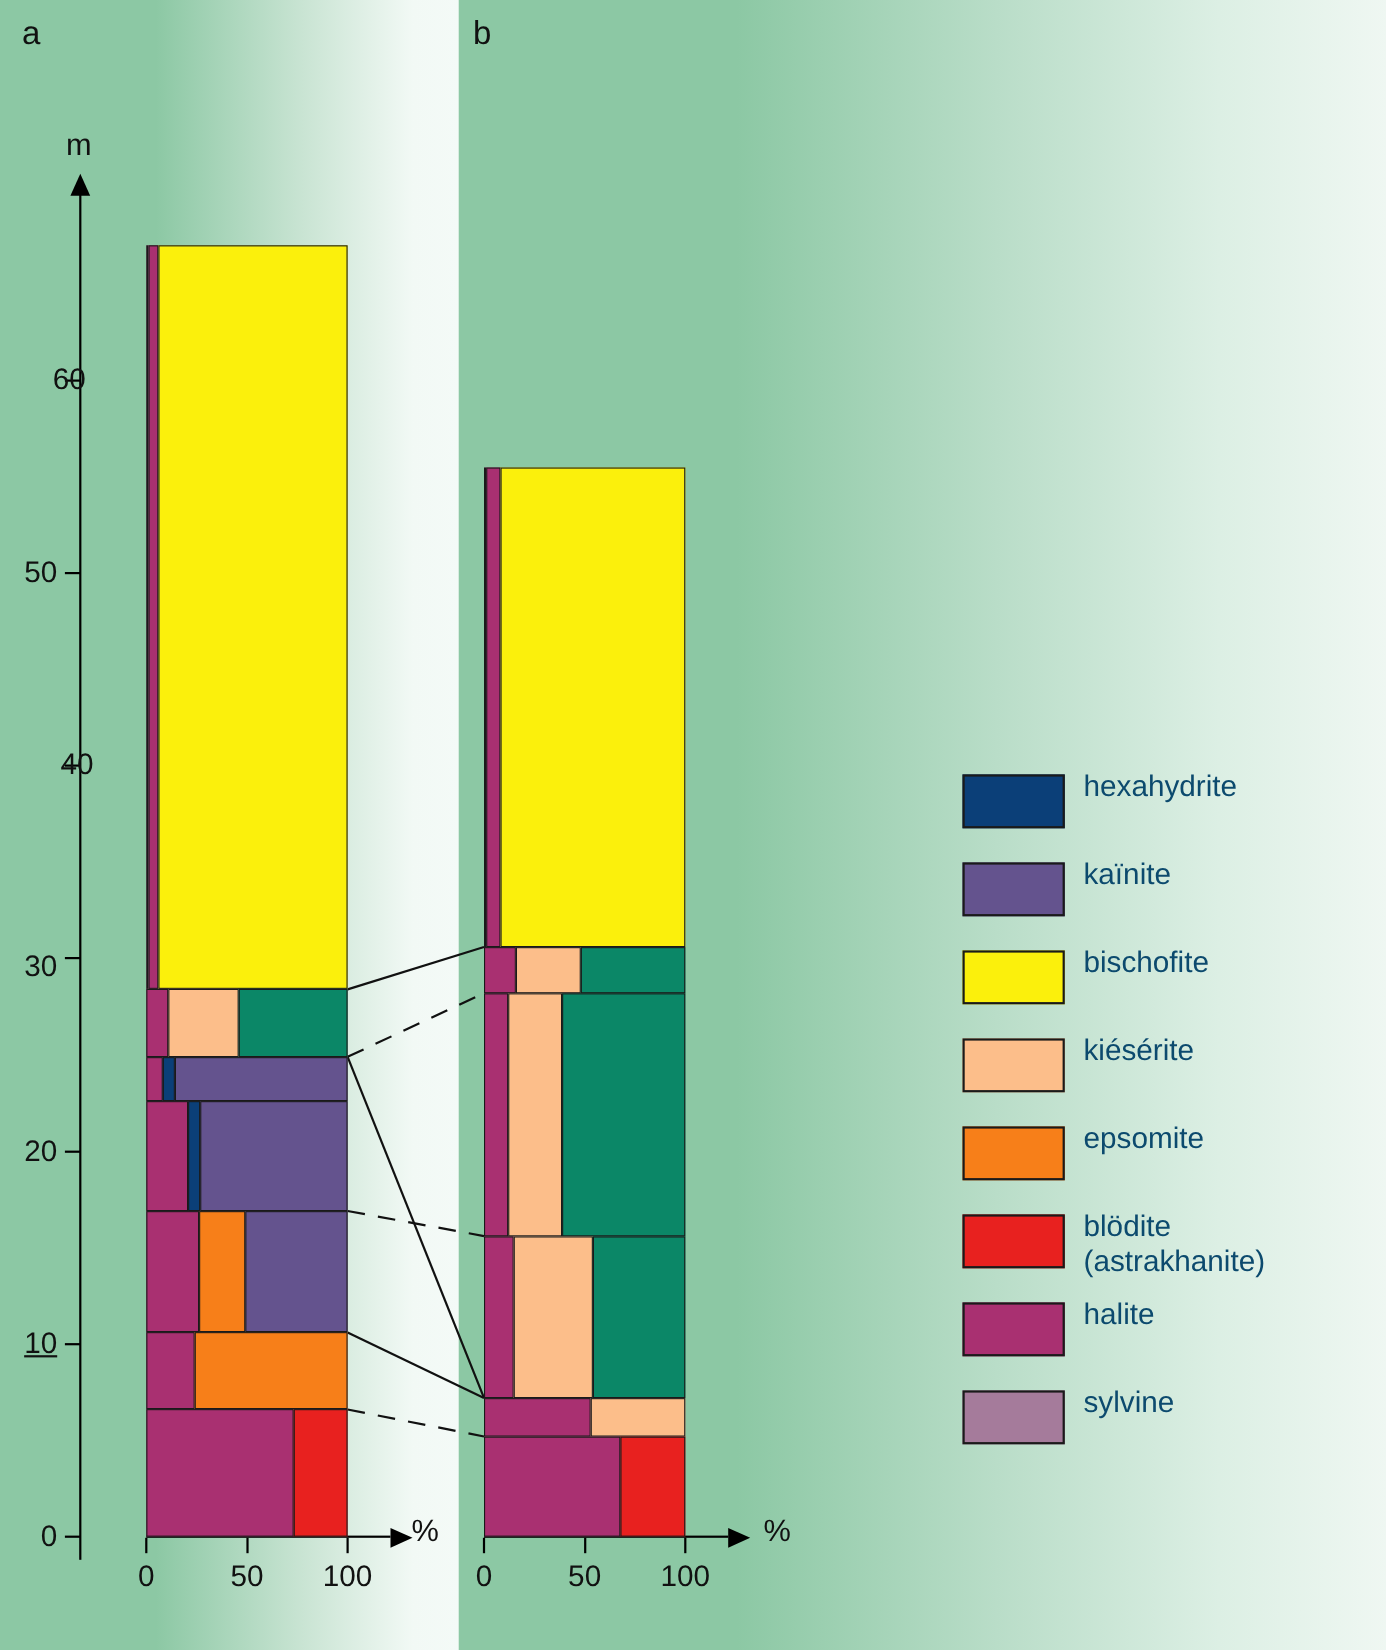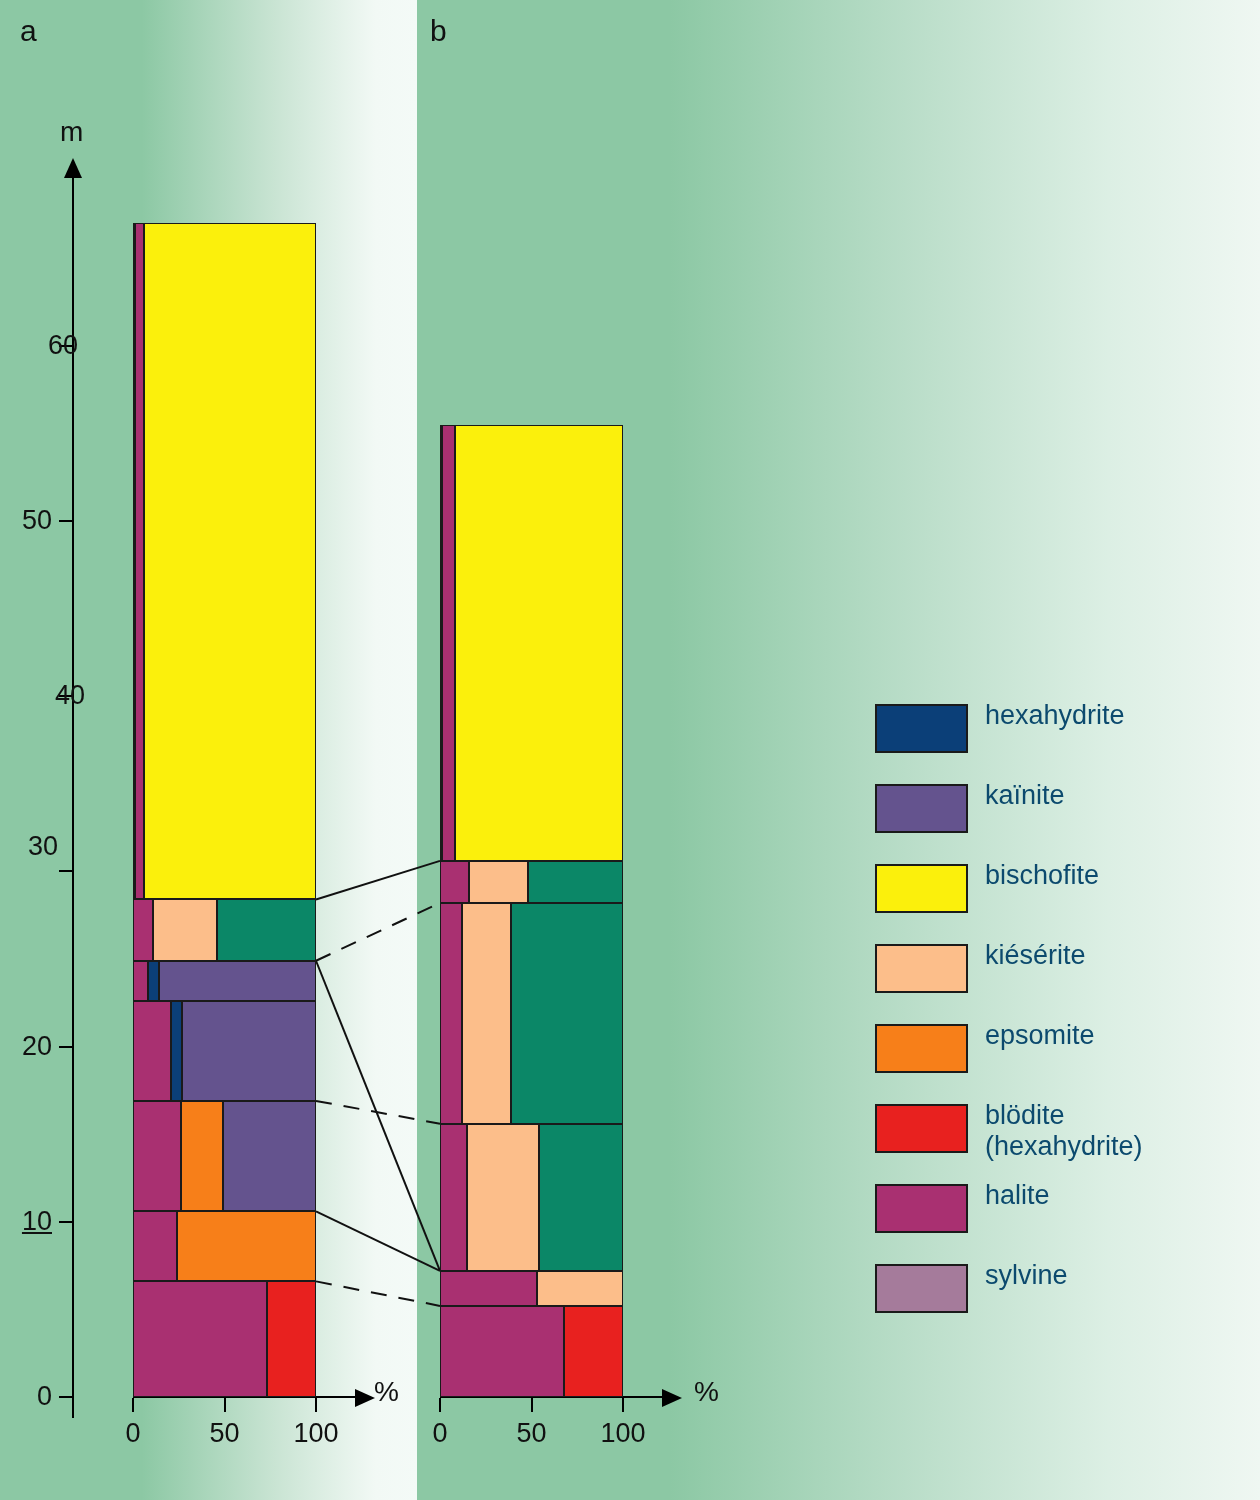--- a/index.html
+++ b/index.html
@@ -154,7 +154,7 @@
       <div class="tick" style="left: 59px; top: 1045.6px;"></div>
       <div class="ticklabel" style="top: 1032.6px; left: 0px; width: 52px; text-align: right;">20</div>
       <div class="tick" style="left: 59px; top: 870.4px;"></div>
-      <div class="ticklabel" style="top: 833px; left: 0px; width: 52px; text-align: left; margin-left: 28px;">30</div>
+      <div class="ticklabel" style="top: 865px; left: 0px; width: 52px; text-align: right;">30</div>
       <div class="tick" style="left: 59px; top: 695.2px;"></div>
       <div class="ticklabel" style="top: 682.2px; left: 0px; width: 52px; text-align: center; padding-left: 44px;">40</div>
       <div class="tick" style="left: 59px; top: 520px;"></div>

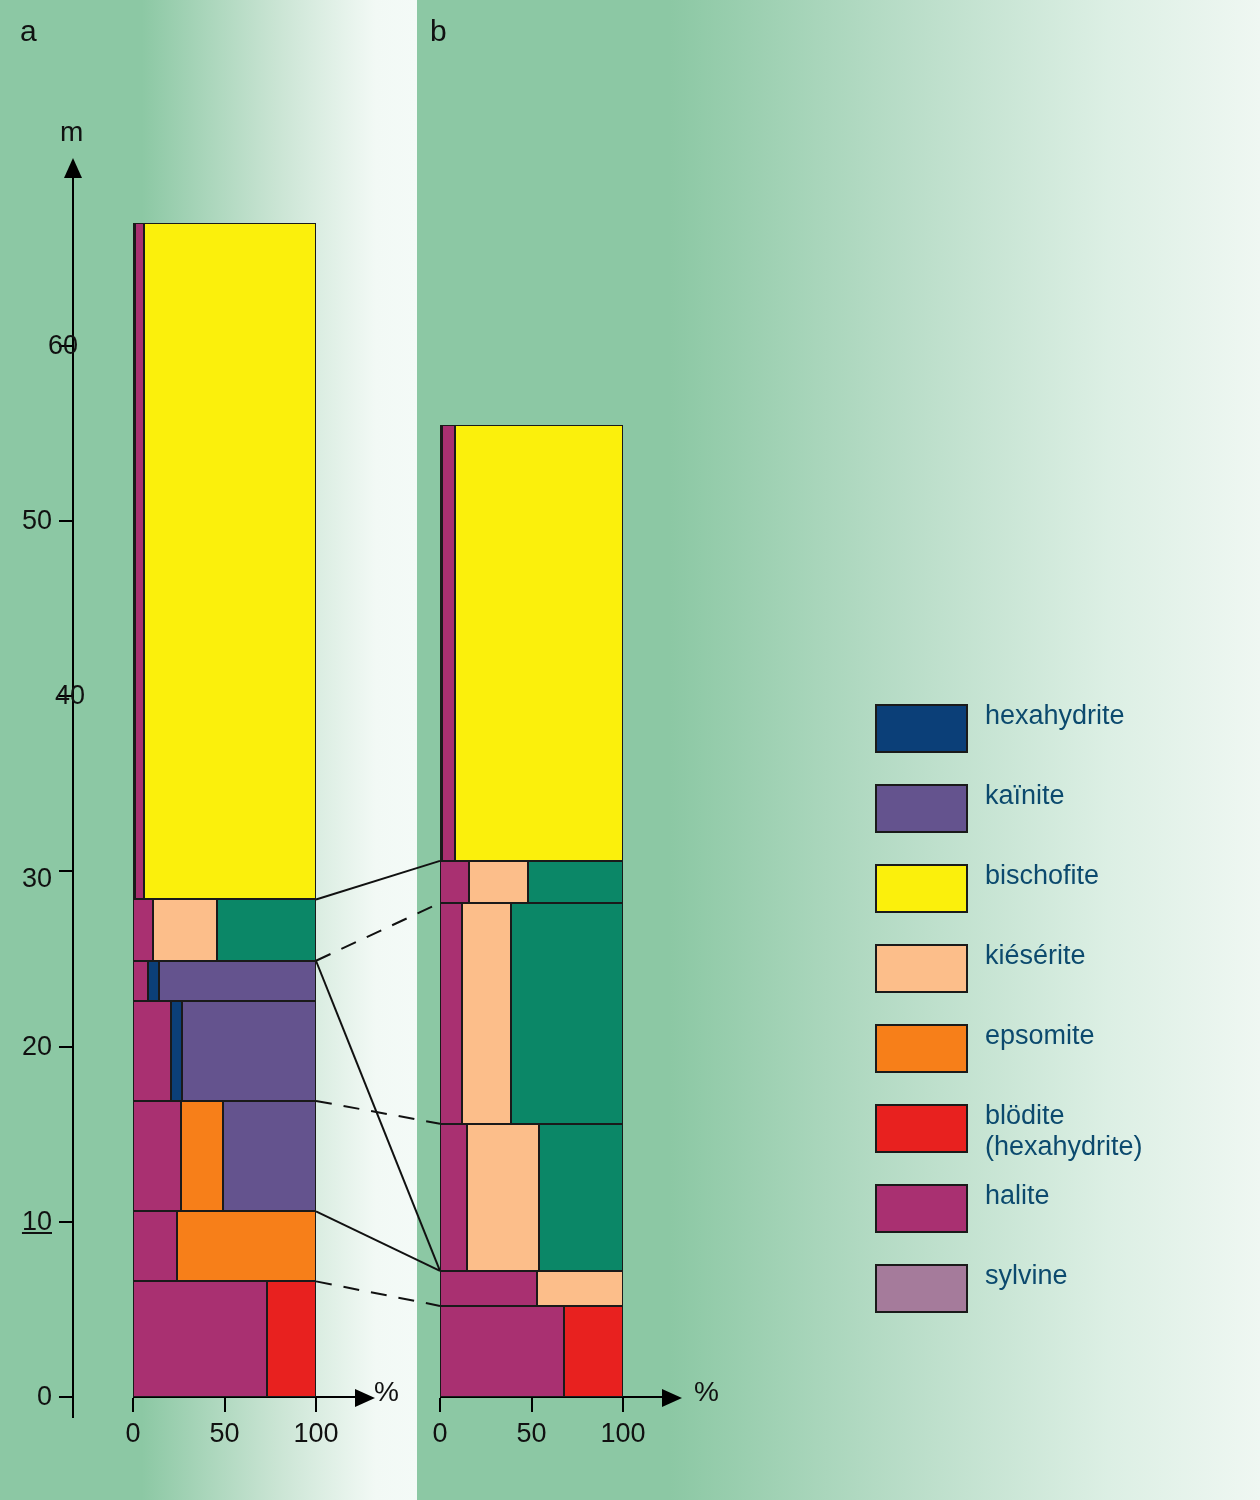--- a/index.html
+++ b/index.html
@@ -260,7 +260,7 @@
       <div class="legend-row">
         <div class="legend-swatch" style="background: rgb(232, 33, 31);"></div>
         <div class="legend-label">blödite
-(hexahydrite)</div>
+(astrakhanite)</div>
       </div>
       <div class="legend-row">
         <div class="legend-swatch" style="background: rgb(169, 48, 113);"></div>

